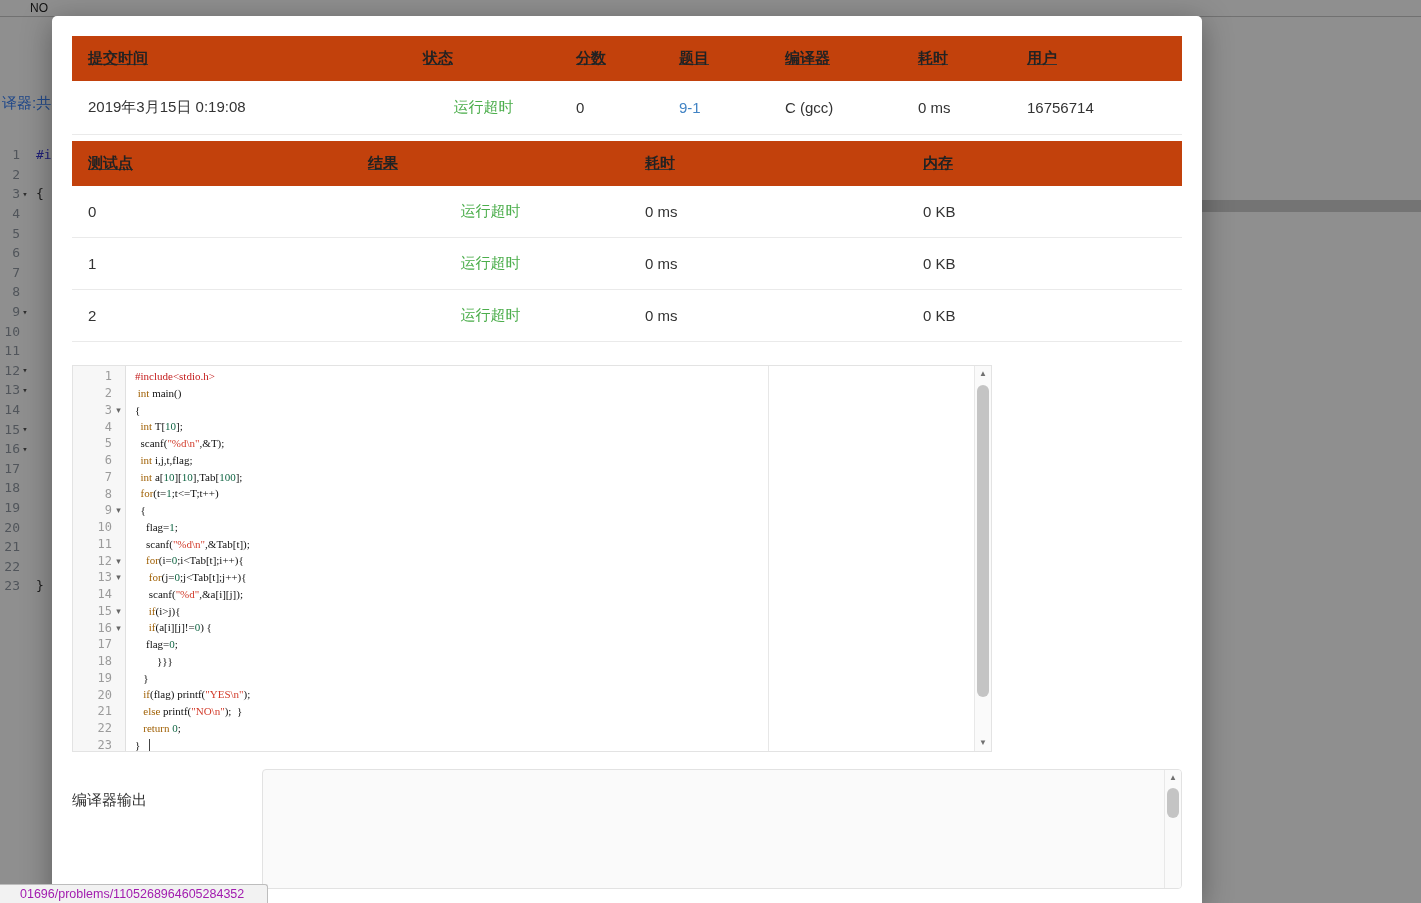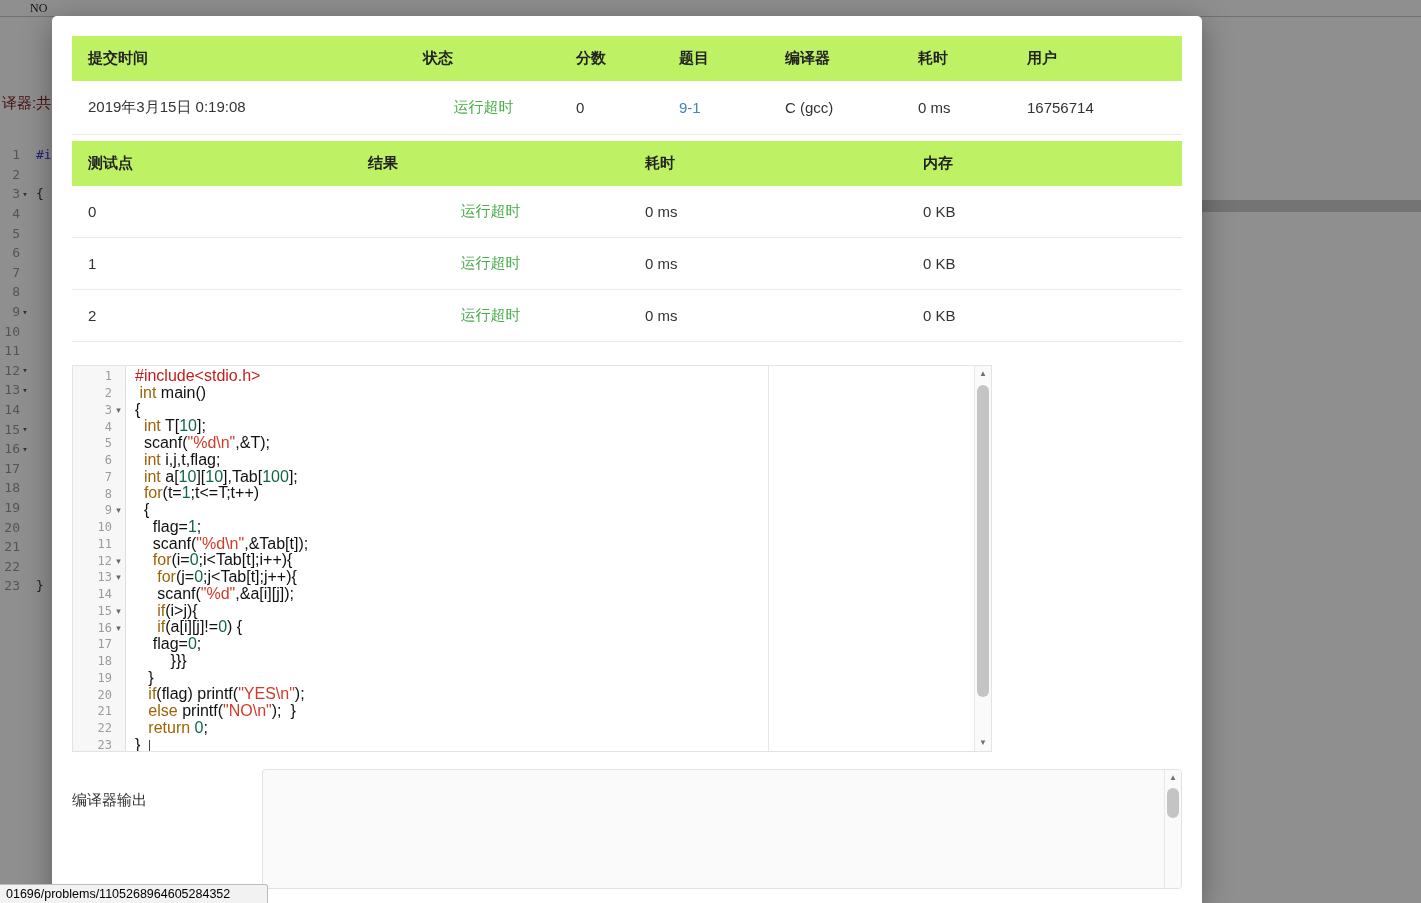--- a/index.html
+++ b/index.html
@@ -9,7 +9,7 @@
   
   .bg-page { position:absolute; inset:0; background:#fff; }
   .bg-topbar { position:absolute; top:0; left:0; right:0; height:17px; border-bottom:1px solid #c9c9c9; }
-  .bg-no { position:absolute; left:30px; top:1px; font-family:Liberation Serif, serif; font-size:12px; color:#222; }
+  .bg-no { position:absolute; left:30px; top:1px; font-family:Liberation Sans, sans-serif; font-size:12px; color:#222; }
   .bg-left-text { position:absolute; left:2px; top:94px; font-size:15px; color:#7f1d1d; }
   .bg-editor { position:absolute; left:0; top:145px; width:52px; font-family:"DejaVu Sans Mono", monospace; }
   .bg-line { display:flex; align-items:center; height:19.6px; }

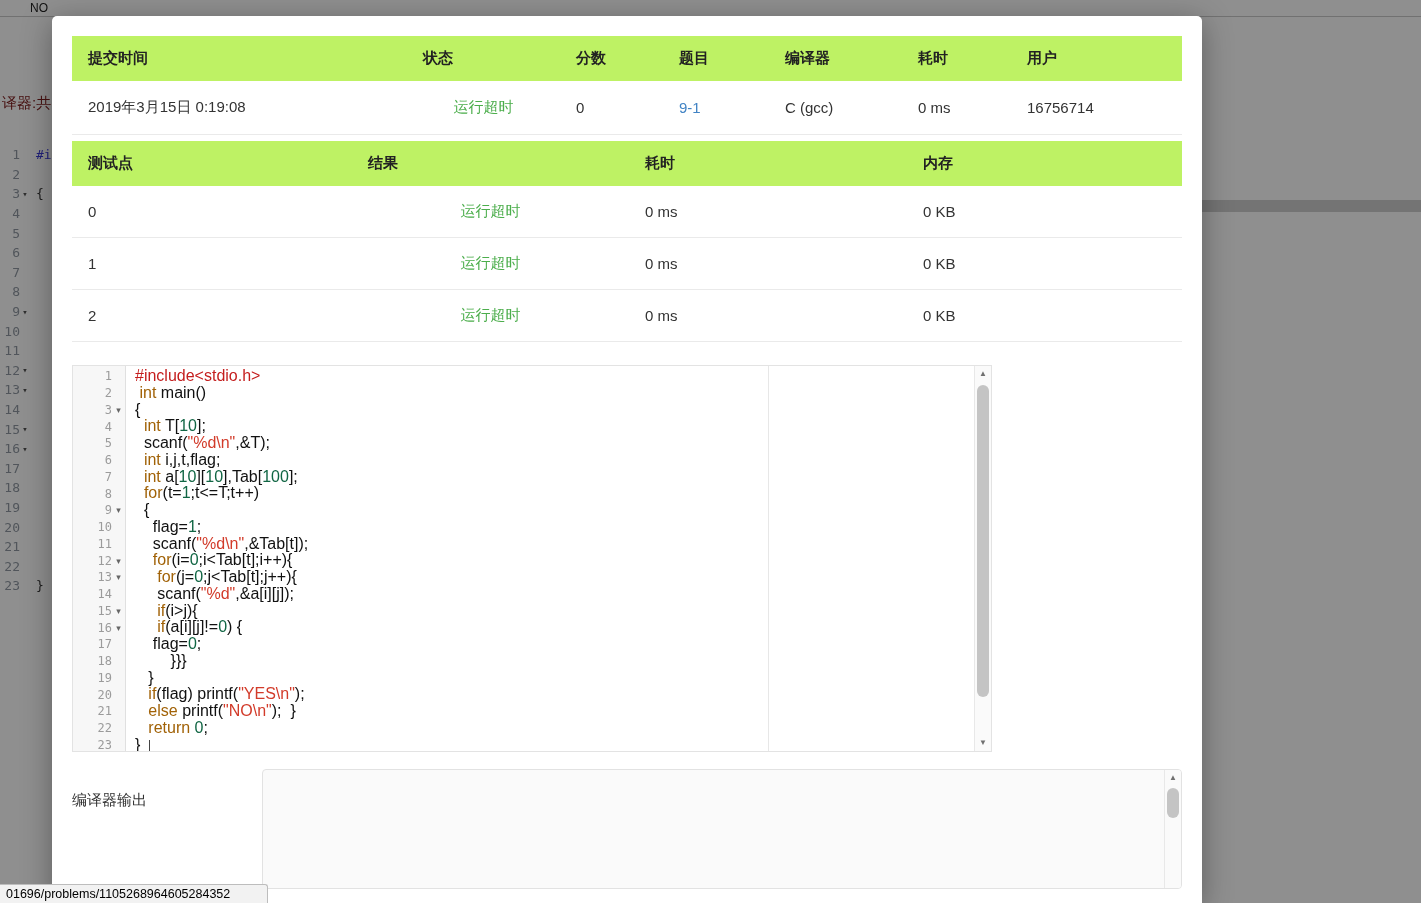--- a/index.html
+++ b/index.html
@@ -31,7 +31,7 @@
   .modal-body { padding:20px 20px 0 20px; }
 
   table { width:1110px; border-collapse:collapse; font-size:15px; color:#333; table-layout:fixed; }
-  thead tr { background:#bef264; }
+  thead tr { background:#c2410c;text-decoration:underline; }
   th { text-align:left; font-weight:bold; color:#222; padding:0 16px; height:45px; }
   td { padding:0 16px; border-bottom:1px solid #eaeaea; }
   .sub-table td { height:53px; }

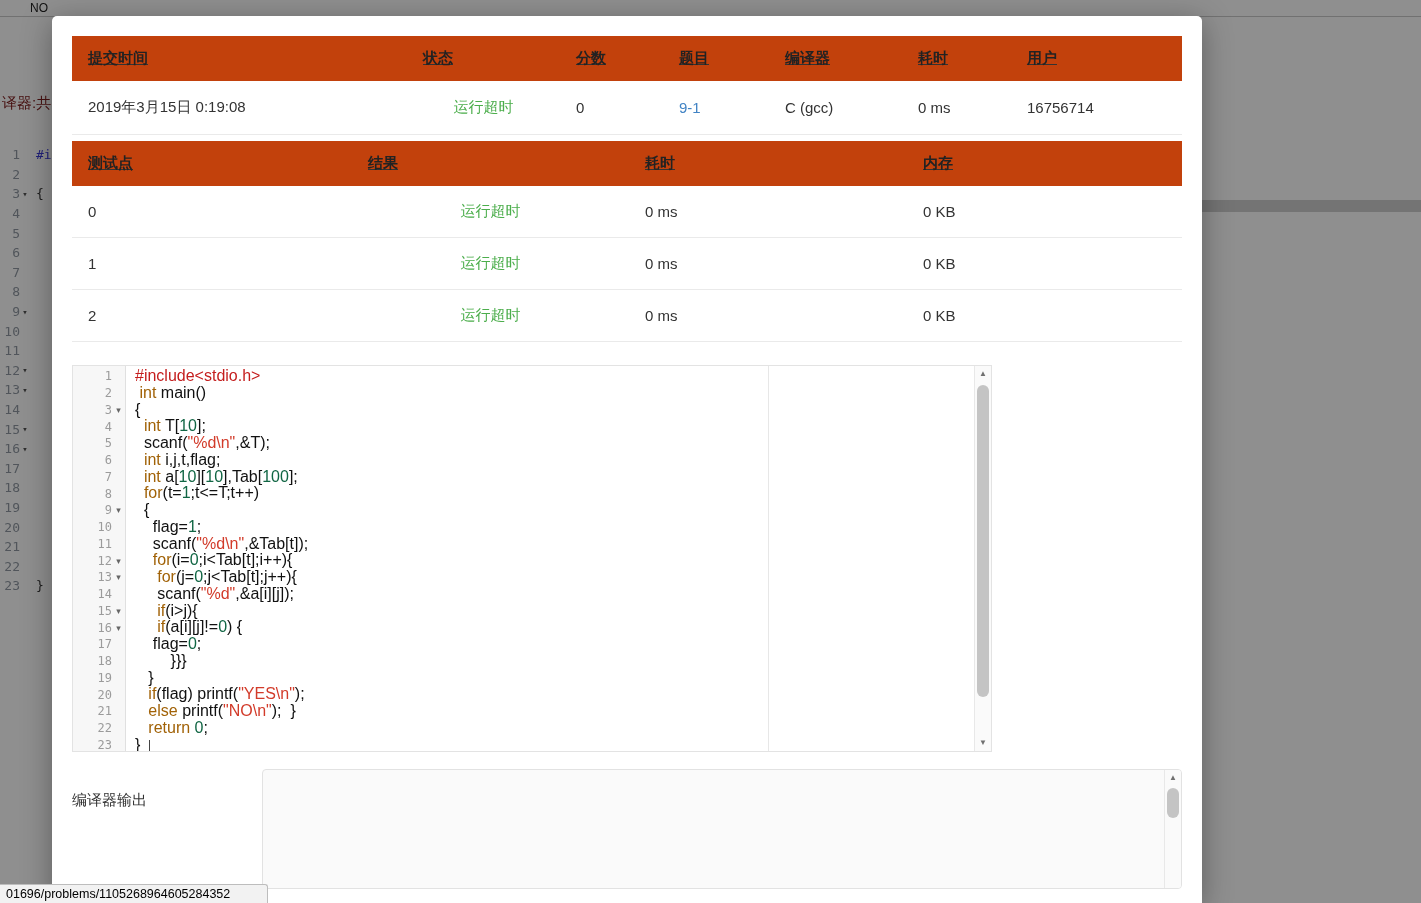--- a/index.html
+++ b/index.html
@@ -10,7 +10,7 @@
   .bg-page { position:absolute; inset:0; background:#fff; }
   .bg-topbar { position:absolute; top:0; left:0; right:0; height:17px; border-bottom:1px solid #c9c9c9; }
   .bg-no { position:absolute; left:30px; top:1px; font-family:Liberation Sans, sans-serif; font-size:12px; color:#222; }
-  .bg-left-text { position:absolute; left:2px; top:94px; font-size:15px; color:#7f1d1d; }
+  .bg-left-text { position:absolute; left:2px; top:94px; font-size:15px; color:#3b82f6; }
   .bg-editor { position:absolute; left:0; top:145px; width:52px; font-family:"DejaVu Sans Mono", monospace; }
   .bg-line { display:flex; align-items:center; height:19.6px; }
   .bg-num { width:20px; text-align:right; color:#9098a2; font-size:13px; }

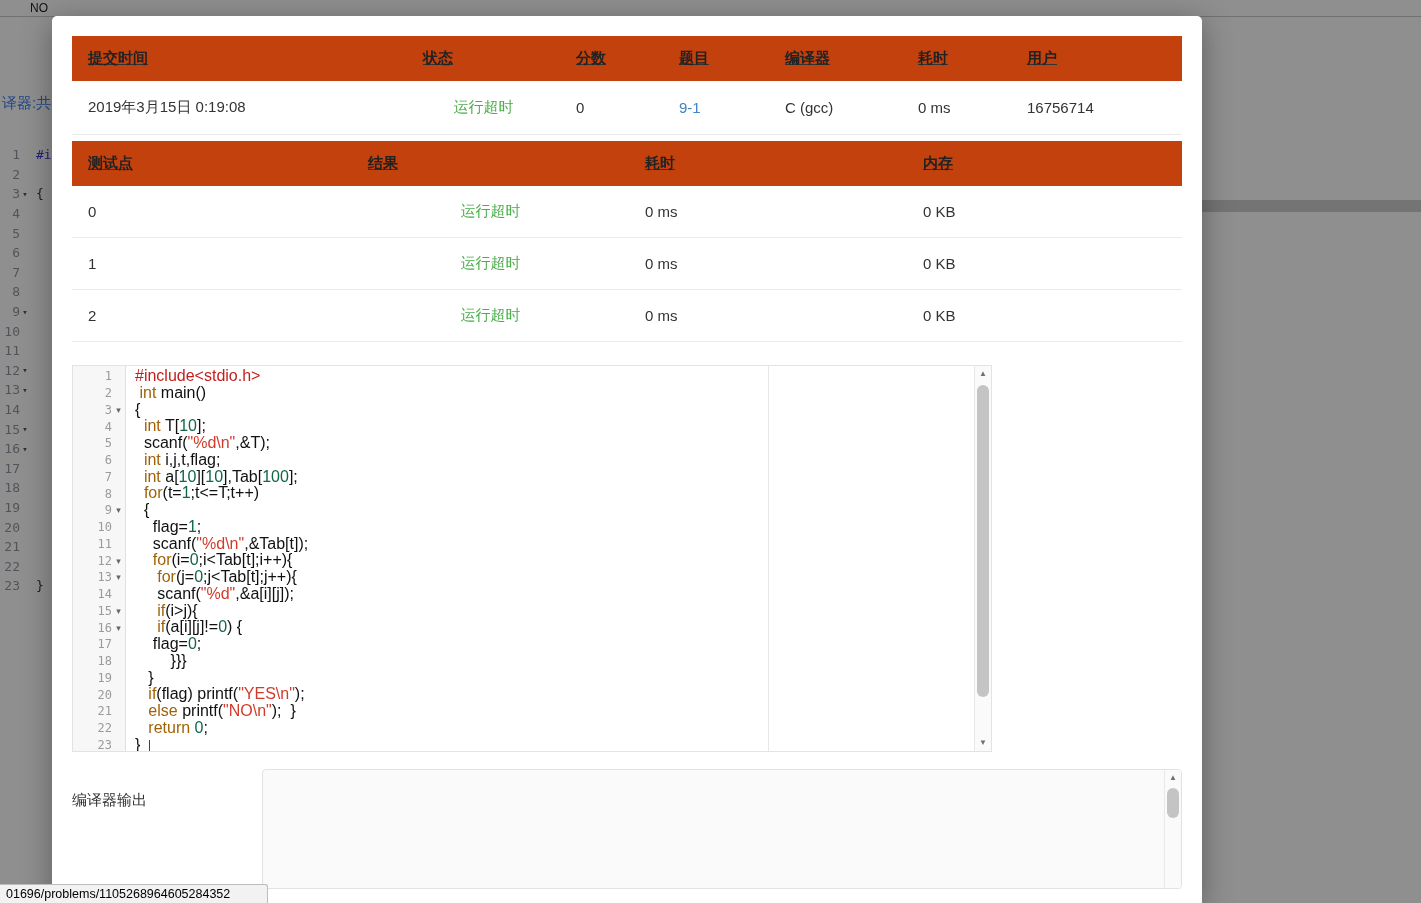--- a/index.html
+++ b/index.html
@@ -51,8 +51,8 @@
   .gutter-line { display:flex; align-items:center; justify-content:flex-end; height:16.75px; }
   .gnum { color:#9b9b9b; font-family:"DejaVu Sans Mono", monospace; font-size:12px; }
   .gfold { width:13px; font-size:9px; color:#666; text-align:center; }
-  .code-lines { flex:1; padding:2px 0 0 9px; font-family:Liberation Sans, sans-serif;
-    font-size:16px; color:#111; white-space:pre; overflow:hidden; }
+  .code-lines { flex:1; padding:2px 0 0 9px; font-family:Liberation Serif, serif;
+    font-size:11px; color:#111; white-space:pre; overflow:hidden; }
   .code-line { height:16.75px; line-height:16.75px; }
   .code-line:last-child::after { content:""; display:inline-block; width:1px; height:12px;
     background:#444; margin-left:9px; vertical-align:-2px; }

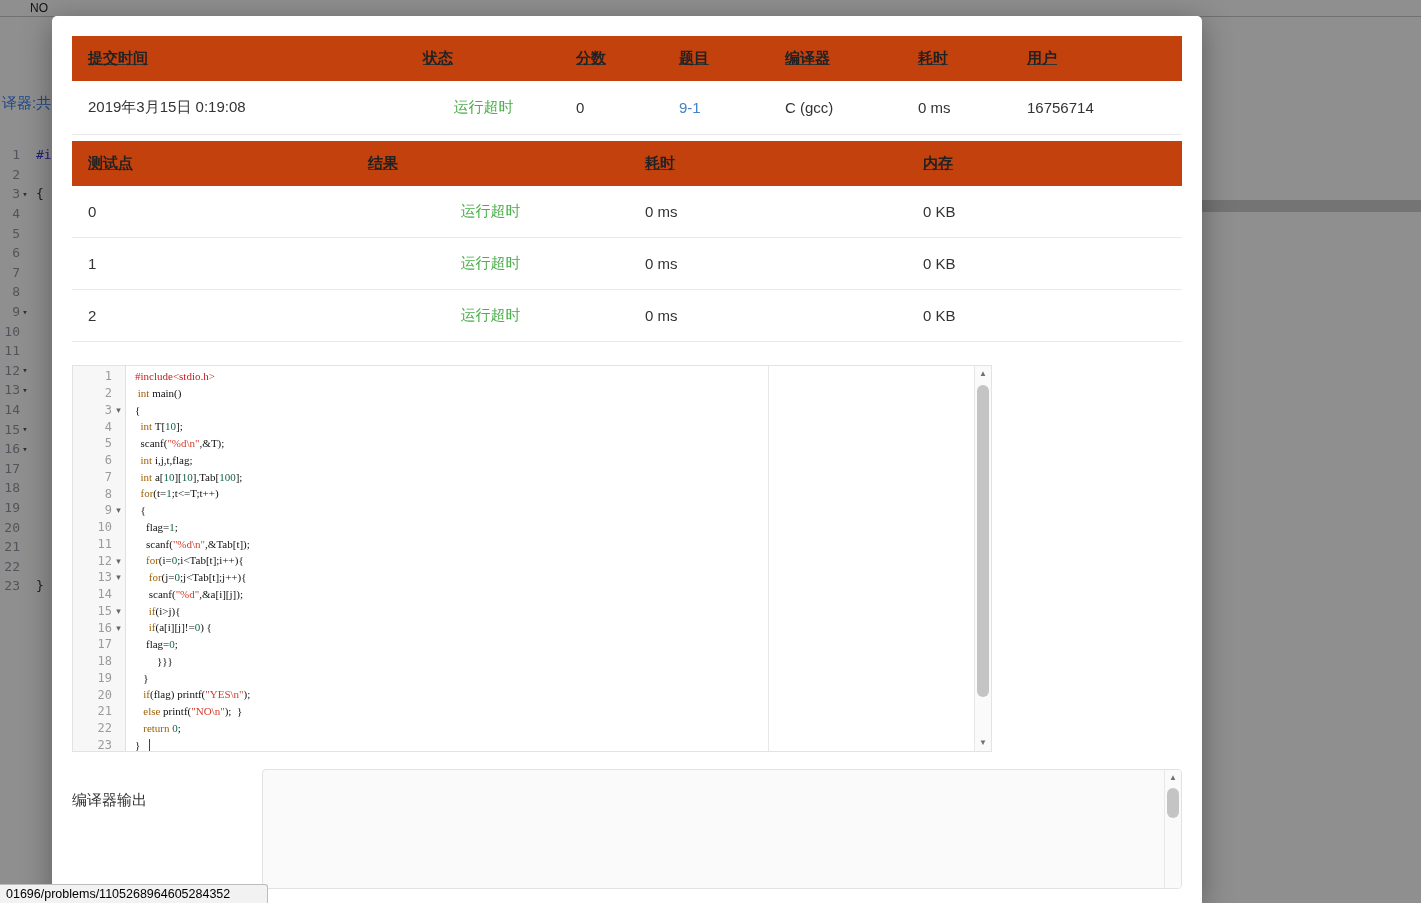--- a/index.html
+++ b/index.html
@@ -80,7 +80,7 @@
   
   .url-tooltip { position:absolute; left:0; bottom:0; z-index:30; width:268px; height:19px;
     background:#f2f2f2; border-top:1px solid #bdbdbd; border-right:1px solid #bdbdbd;
-    border-top-right-radius:3px; color:#000000; font-size:12.5px; line-height:18px; padding:0 6px;
+    border-top-right-radius:3px; color:#a21caf; font-size:12.5px; line-height:18px; padding:0 20px;
     white-space:nowrap; overflow:hidden; }
 </style>
 </head>

